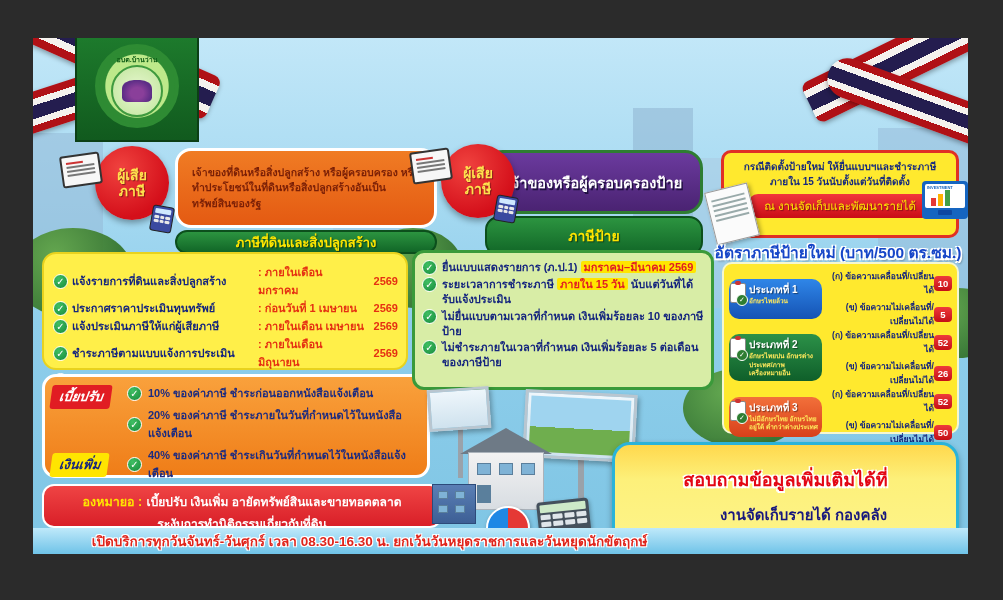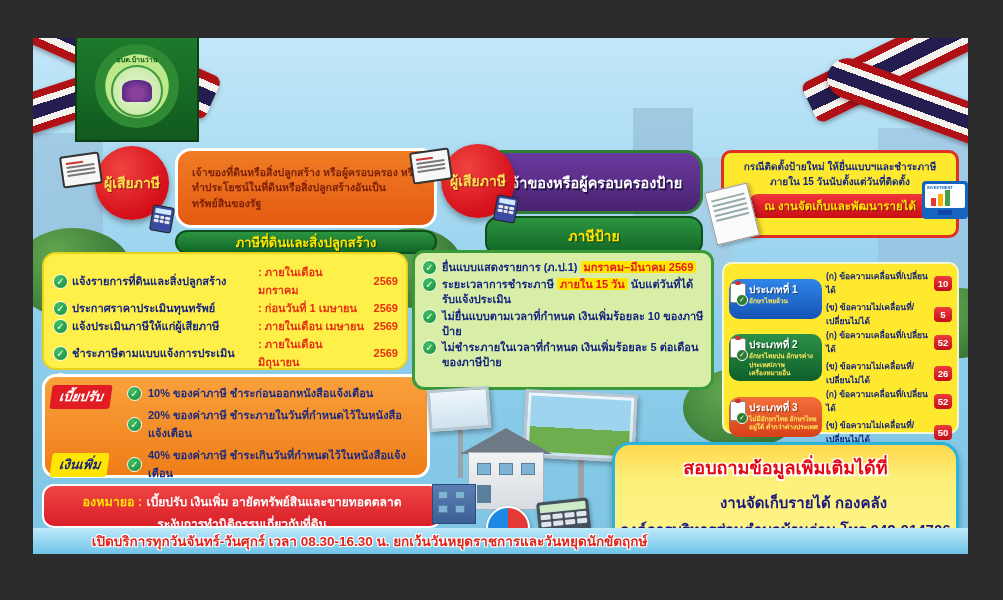--- a/index.html
+++ b/index.html
@@ -35,7 +35,7 @@
         text-shadow:-1px -1px 0 #fff,1px -1px 0 #fff,-1px 1px 0 #fff,1px 1px 0 #fff,2px 3px 2px rgba(0,0,0,.3); }
 
   
-  .badge { position:absolute; width:74px; height:74px; border-radius:50%; background:radial-gradient(circle at 35% 30%,#f0433f,#d40f1a 70%); box-shadow:0 3px 6px rgba(0,0,0,.35); z-index:4; display:flex; flex-direction:row; align-items:center; justify-content:center; line-height:1.15; }
+  .badge { position:absolute; width:74px; height:74px; border-radius:50%; background:radial-gradient(circle at 35% 30%,#f0433f,#d40f1a 70%); box-shadow:0 3px 6px rgba(0,0,0,.35); z-index:4; display:flex; flex-direction:column; align-items:center; justify-content:center; line-height:1.15; }
   .badge span { color:#ffe14d; font-weight:bold; font-size:14px; text-shadow:1px 1px 1px rgba(0,0,0,.4); }
   .doc-icon { position:absolute; width:40px; height:32px; background:#f7f7f7; border:2px solid #333; border-radius:3px; transform:rotate(-8deg); z-index:5; padding:3px 4px; }
   .doc-icon i { display:block; height:2px; background:#777; margin:2px 0; }

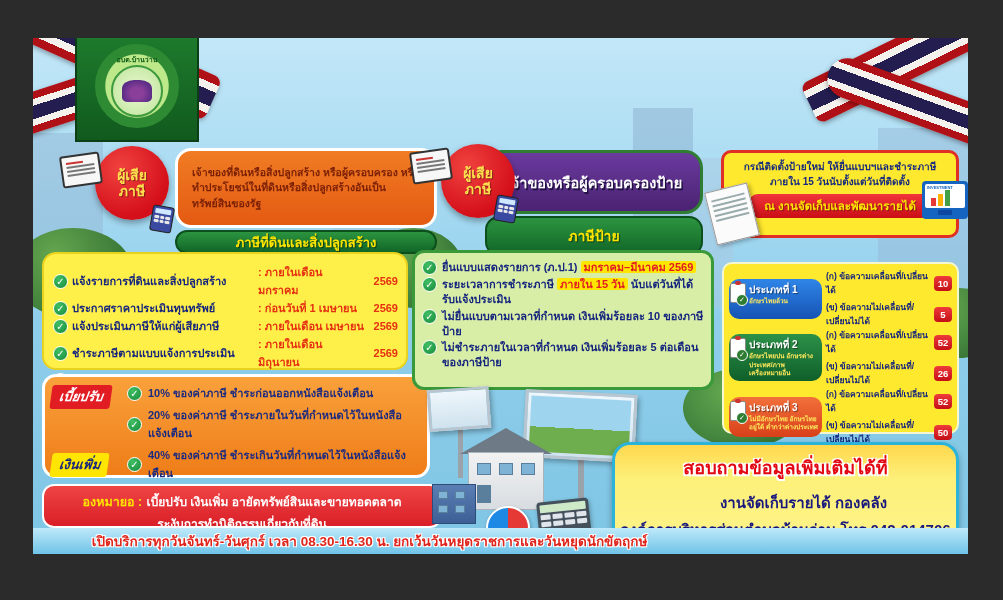--- a/index.html
+++ b/index.html
@@ -107,7 +107,7 @@
   .notice-box { position:absolute; left:688px; top:112px; width:238px; height:88px; background:#ffe92e; border:3px solid #e03025; border-radius:10px; z-index:3; padding:6px 4px 4px; text-align:center; }
   .notice-box .nl { font-size:10px; font-weight:bold; color:#172a7e; line-height:1.5; }
   .loc-pill { margin:5px auto 0; width:184px; background:linear-gradient(180deg,#f2353b,#c90e16); border-radius:10px; padding:2px 0 3px; }
-  .loc-pill span { color:#ffe500; font-weight:bold; font-size:11.5px; text-shadow:1px 1px 1px rgba(0,0,0,.4); }
+  .loc-pill span { color:#ffe500; font-weight:normal; font-size:11.5px; text-shadow:1px 1px 1px rgba(0,0,0,.4); }
   .monitor { position:absolute; right:-12px; top:28px; width:46px; height:38px; background:#1565c0; border-radius:4px; padding:3px; z-index:5; }
   .monitor .mscr { background:#fff; height:24px; border-radius:2px; position:relative; overflow:hidden; }
   .monitor .mlabel { position:absolute; top:1px; left:2px; font-size:4px; font-weight:bold; color:#1565c0; }

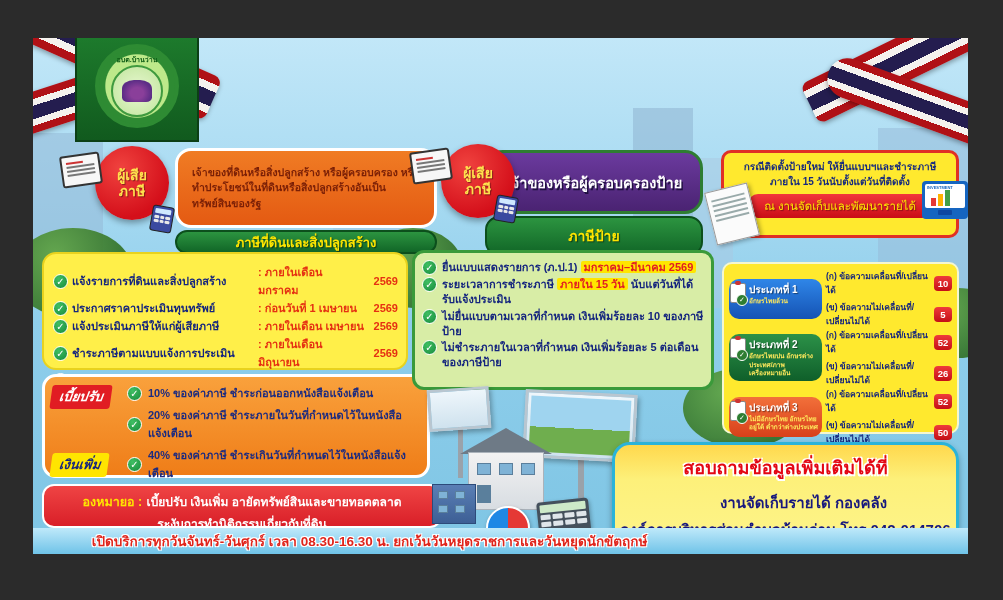--- a/index.html
+++ b/index.html
@@ -374,6 +374,7 @@
       </div>
     </div>
 
+    <div class="rate-title">อัตราภาษีป้ายใหม่ (บาท/500 ตร.ซม.)</div>
 
     <div class="rate-box">
       <div class="rate-row">

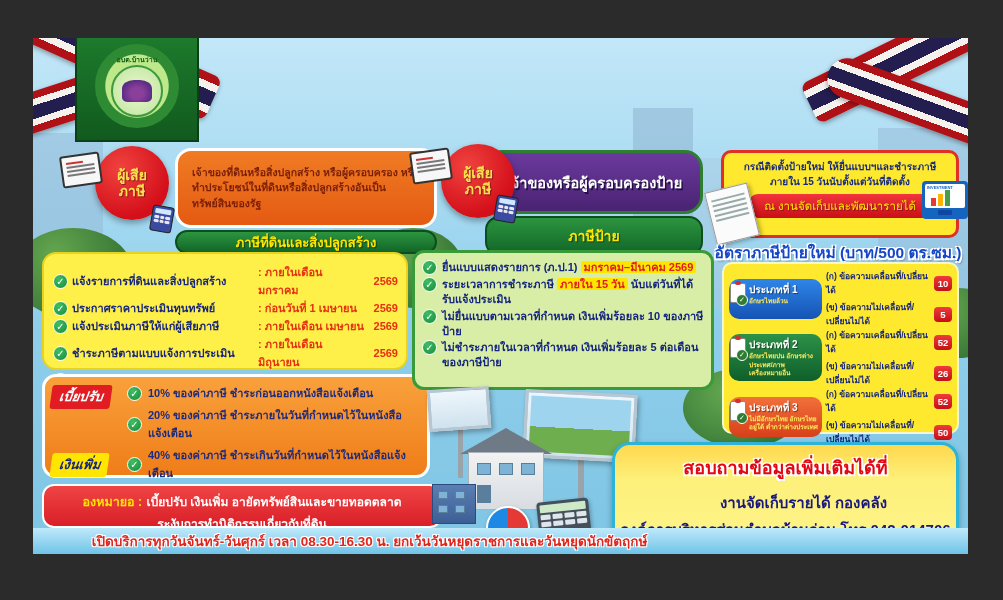--- a/index.html
+++ b/index.html
@@ -132,7 +132,7 @@
   .clip:before { content:""; position:absolute; left:4px; top:-3px; width:6px; height:4px; background:#c33; border-radius:2px; }
   .clip:after { content:"✓"; position:absolute; right:-3px; bottom:-4px; width:10px; height:10px; background:#2e7d32; color:#fff; font-size:7px; border-radius:50%; display:flex; align-items:center; justify-content:center; border:1px solid #fff; }
   .rate-lines { flex:1; display:flex; flex-direction:column; gap:3px; }
-  .rate-line { display:flex; align-items:center; }
+  .rate-line { display:flex; align-items:center;text-align:right; }
   .rate-line .la { flex:1; font-size:8.5px; font-weight:bold; color:#15257e; }
   .rate-line .num { width:18px; height:15px; background:linear-gradient(180deg,#ef3b3b,#c40f16); color:#fff; font-size:9.5px; font-weight:bold; border-radius:4px; display:flex; align-items:center; justify-content:center; }
 

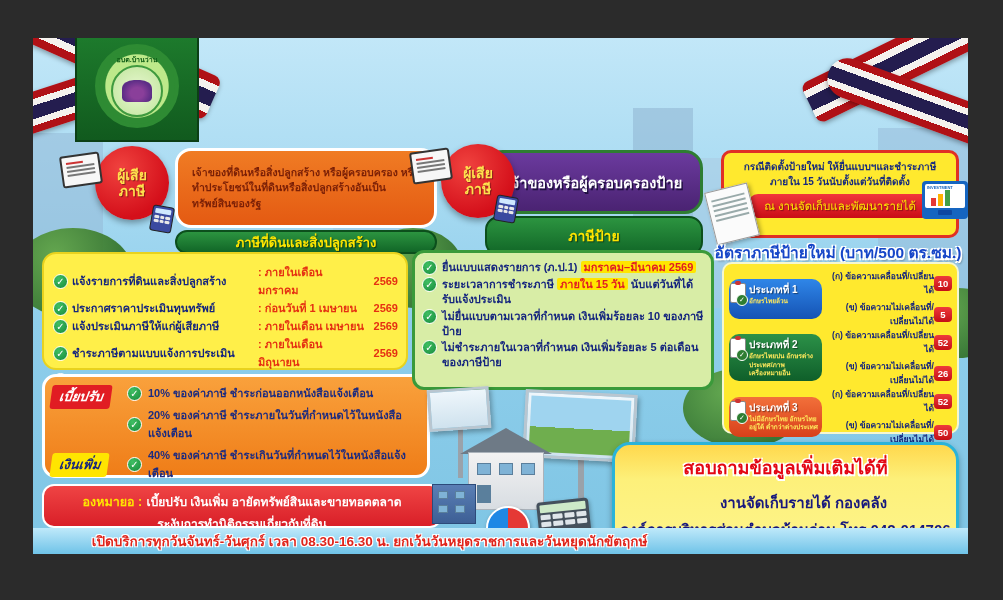--- a/index.html
+++ b/index.html
@@ -136,7 +136,7 @@
   .rate-line .la { flex:1; font-size:8.5px; font-weight:bold; color:#15257e; }
   .rate-line .num { width:18px; height:15px; background:linear-gradient(180deg,#ef3b3b,#c40f16); color:#fff; font-size:9.5px; font-weight:bold; border-radius:4px; display:flex; align-items:center; justify-content:center; }
 
-  .contact-box { position:absolute; left:579px; top:404px; width:347px; height:104px; border-radius:18px; border:3px solid #2bb3d9; background:linear-gradient(180deg,#ffd84d 0%,#fdf07a 35%,#fdf489 100%); z-index:5; text-align:center; padding-top:8px; box-shadow:0 3px 6px rgba(0,0,0,.3); }
+  .contact-box { position:absolute; left:579px; top:404px; width:347px; height:104px; border-radius:18px; border:3px solid #2bb3d9; background:linear-gradient(180deg,#ffd84d 0%,#fdf07a 35%,#fdf489 100%); z-index:5; text-align:center; padding-top:20px; box-shadow:0 3px 6px rgba(0,0,0,.3); }
   .contact-box .ct { font-size:18px; font-weight:bold; color:#e30613;
       text-shadow:-1.5px -1.5px 0 #fff,1.5px -1.5px 0 #fff,-1.5px 1.5px 0 #fff,1.5px 1.5px 0 #fff; }
   .contact-box .c1 { margin-top:9px; font-size:15px; font-weight:bold; color:#17177e;margin-left:36px; }

